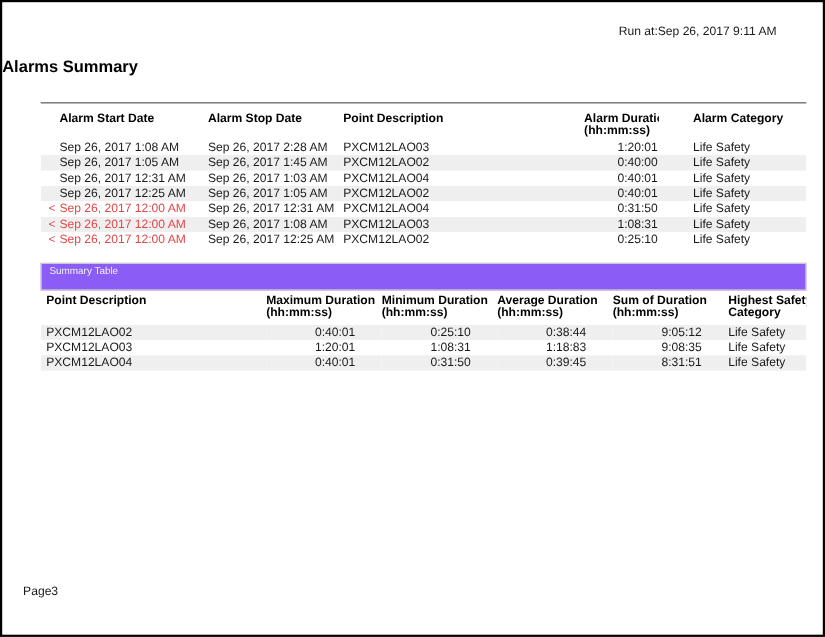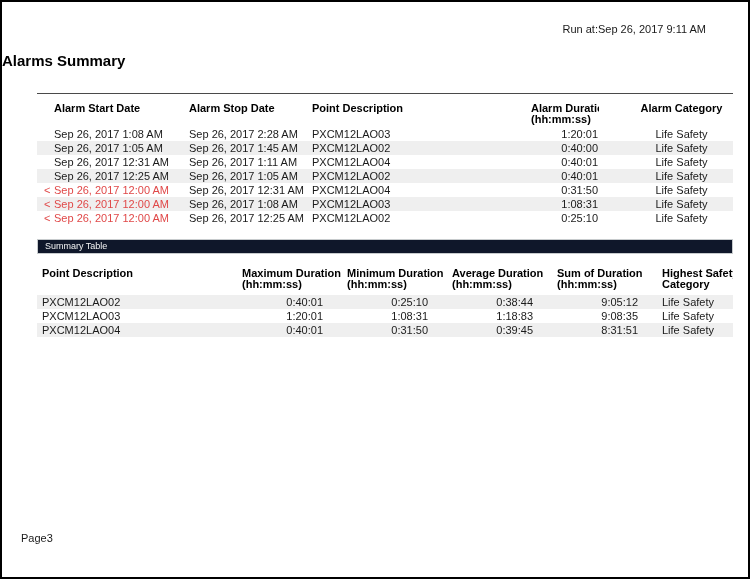--- a/index.html
+++ b/index.html
@@ -41,7 +41,7 @@
   .t1 th:nth-child(1), .t1 td:nth-child(1) { padding-left:17px; }
   .t1 td:nth-child(1) { position:relative; }
   .t1 td:nth-child(4) { text-align:right; padding-right:1px; }
-  .t1 th:nth-child(5), .t1 td:nth-child(5) { padding-left:31px;text-align:center; }
+  .t1 th:nth-child(5), .t1 td:nth-child(5) { padding-left:31px; }
   .t1 tbody tr:nth-child(even) { background:#efefef; }
   .t1 tr.flagged td:nth-child(1) { color:#e04848; }
   .flag { position:absolute; left:7px; top:0; }

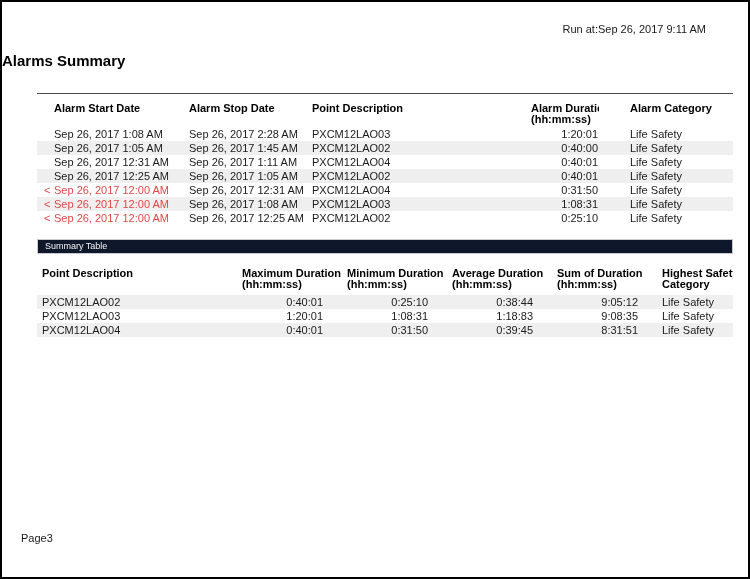--- a/index.html
+++ b/index.html
@@ -126,7 +126,7 @@
           </tr>
           <tr>
             <td>Sep 26, 2017 12:31 AM</td>
-            <td>Sep 26, 2017 1:11 AM</td>
+            <td>Sep 26, 2017 1:03 AM</td>
             <td>PXCM12LAO04</td>
             <td>0:40:01</td>
             <td>Life Safety</td>

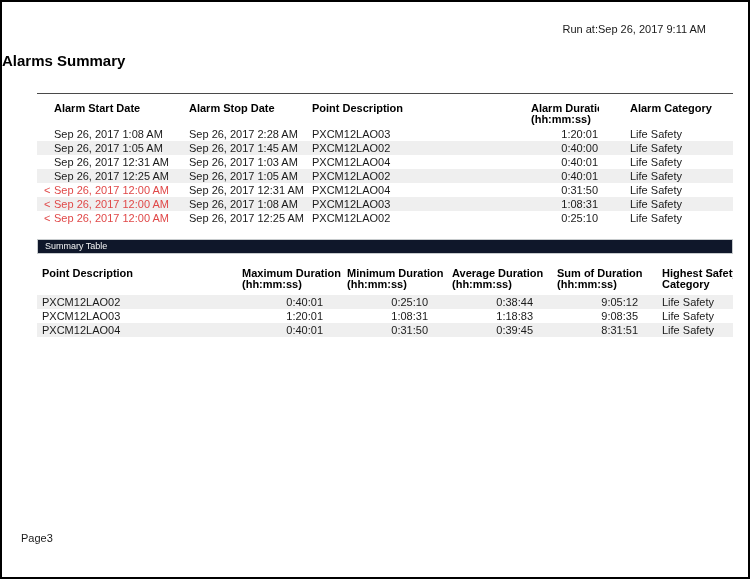--- a/index.html
+++ b/index.html
@@ -53,9 +53,9 @@
   .t2 tbody tr:nth-child(odd) { background:#efefef; }
 
   .summary-bar {
-    position:absolute; left:35px; top:237px; width:696px; height:15px;
+    position:absolute; left:35px; top:237px; width:696px; height:25px;
     box-sizing:border-box;
-    background:#0f172a;
+    background:#8b5cf6;
     border:1px solid #c7cbcd;
     color:#f2f3f3;
     font-size:9px; line-height:13px;

